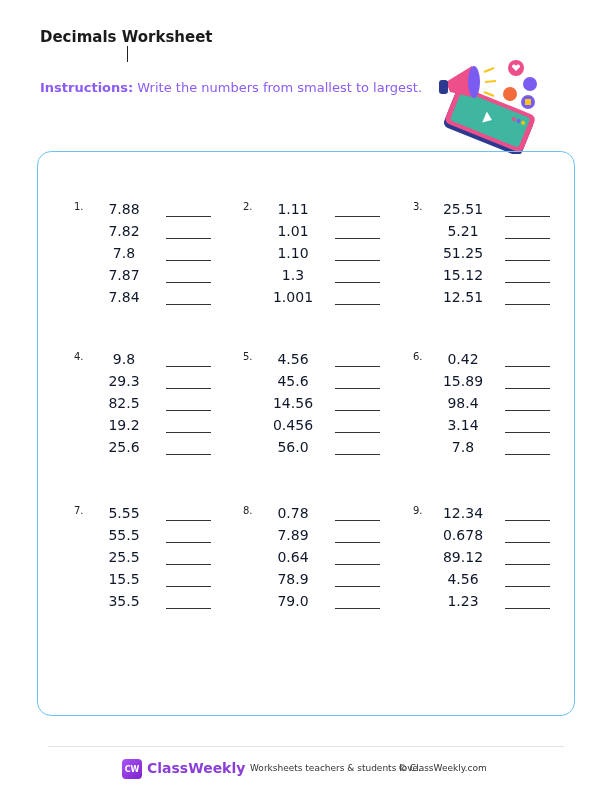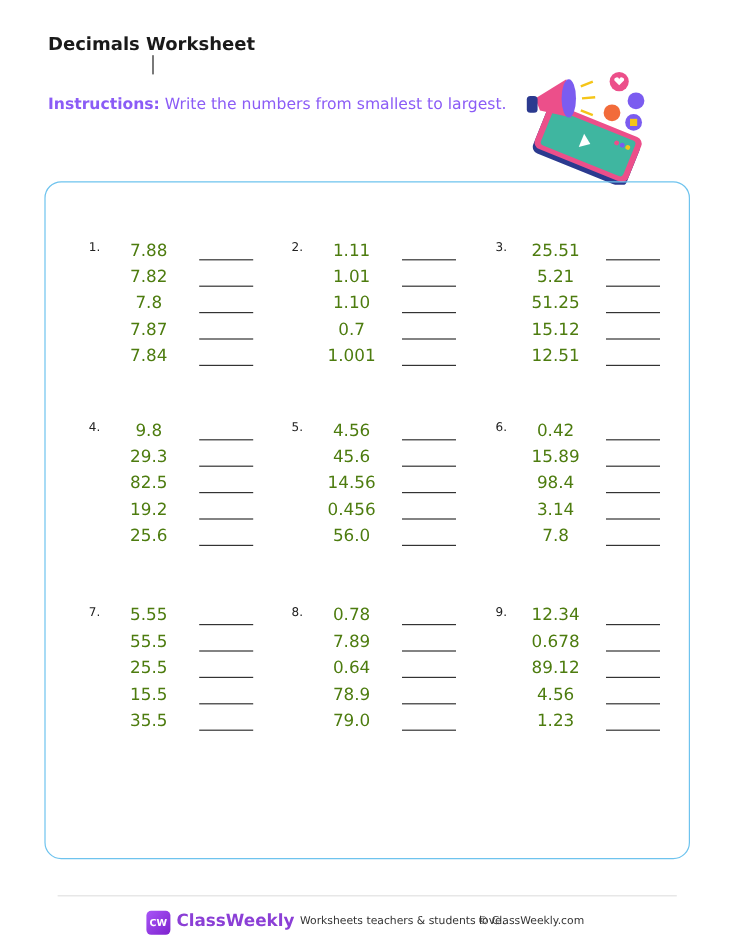--- a/index.html
+++ b/index.html
@@ -15,7 +15,7 @@
     .problem { position: absolute; width: 160px; }
     .pnum { position: absolute; left: 0; top: 0; font-size: 10px; color: #222; font-family: "DejaVu Sans", sans-serif; }
     .row { position: absolute; left: 0; height: 22px; width: 160px; }
-    .val { position: absolute; left: 20px; width: 60px; text-align: center; font-size: 14px; color: #4d7c0f; top: 0; }
+    .val { position: absolute; left: 20px; width: 60px; text-align: center; font-size: 14px; color: #0f172a; top: 0; }
     .blank { position: absolute; left: 92px; top: 15px; width: 45px; border-bottom: 1.2px solid #333; height: 0; }
     .footer-line { position: absolute; left: 48px; top: 746px; width: 516px; height: 1px; background: #e2e2e2; }
     .footer { position: absolute; left: 0; top: 758px; width: 612px; height: 22px; }

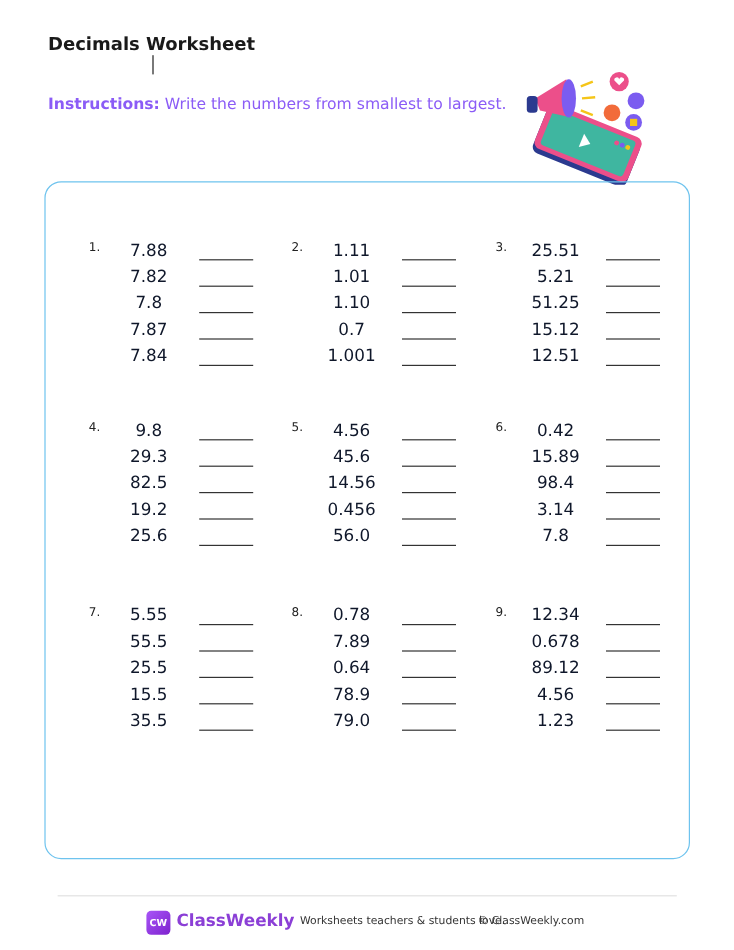--- a/index.html
+++ b/index.html
@@ -156,7 +156,7 @@
         <span class="blank"></span>
       </div>
     <div class="row" style="top:66px;">
-        <span class="val">0.7</span>
+        <span class="val">1.3</span>
         <span class="blank"></span>
       </div>
     <div class="row" style="top:88px;">

